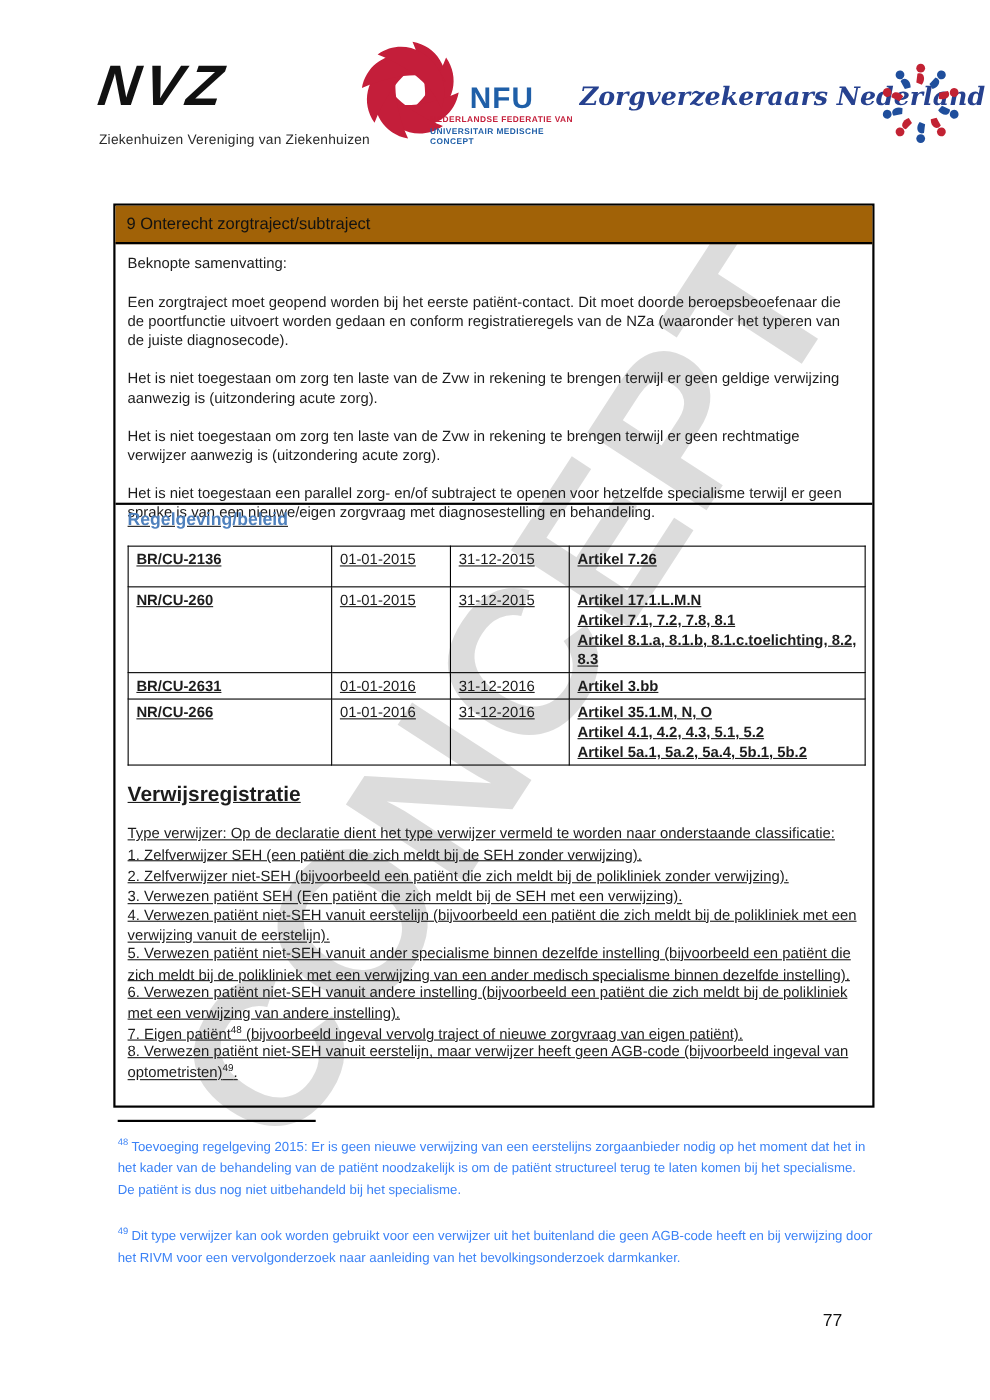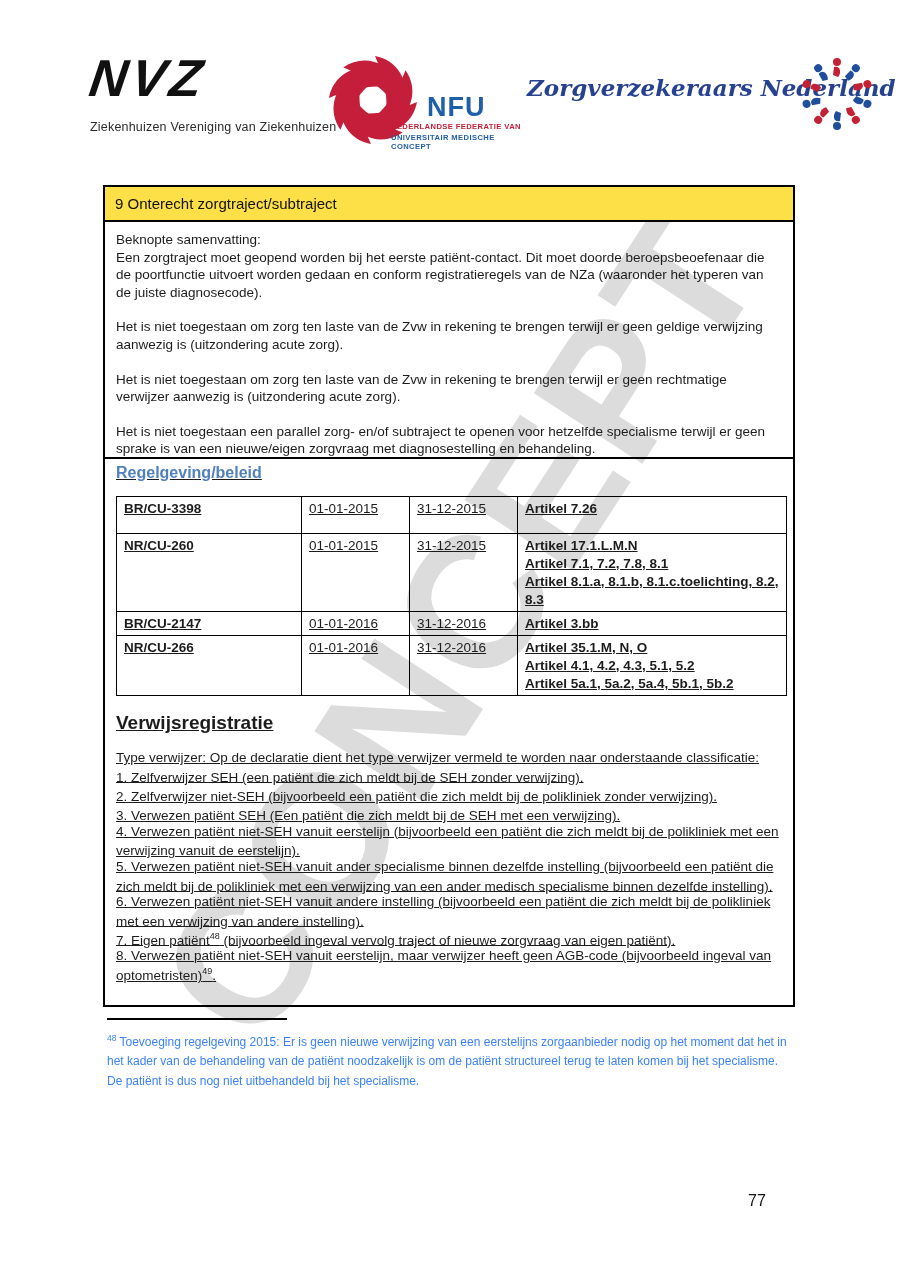--- a/index.html
+++ b/index.html
@@ -26,7 +26,7 @@
     line-height:1; display:inline-block;
   }
   .nvz-sub { margin-top:16px; font-size:12.5px; color:#2a2a2a; letter-spacing:0.2px; }
-  .logo-nfu { position:absolute; left:323px; top:50px; width:200px; height:102px; }
+  .logo-nfu { position:absolute; left:323px; top:32px; width:200px; height:102px; }
   .nfu-wheel { position:absolute; left:0; top:0; }
   .nfu-mark { position:absolute; left:104px; top:42px; font-size:27px; font-weight:bold; color:#1f5fa8; letter-spacing:1px; }
   .nfu-line1 { position:absolute; left:68px; top:72px; font-size:7.6px; font-weight:bold; color:#c41e3a; letter-spacing:0.4px; }

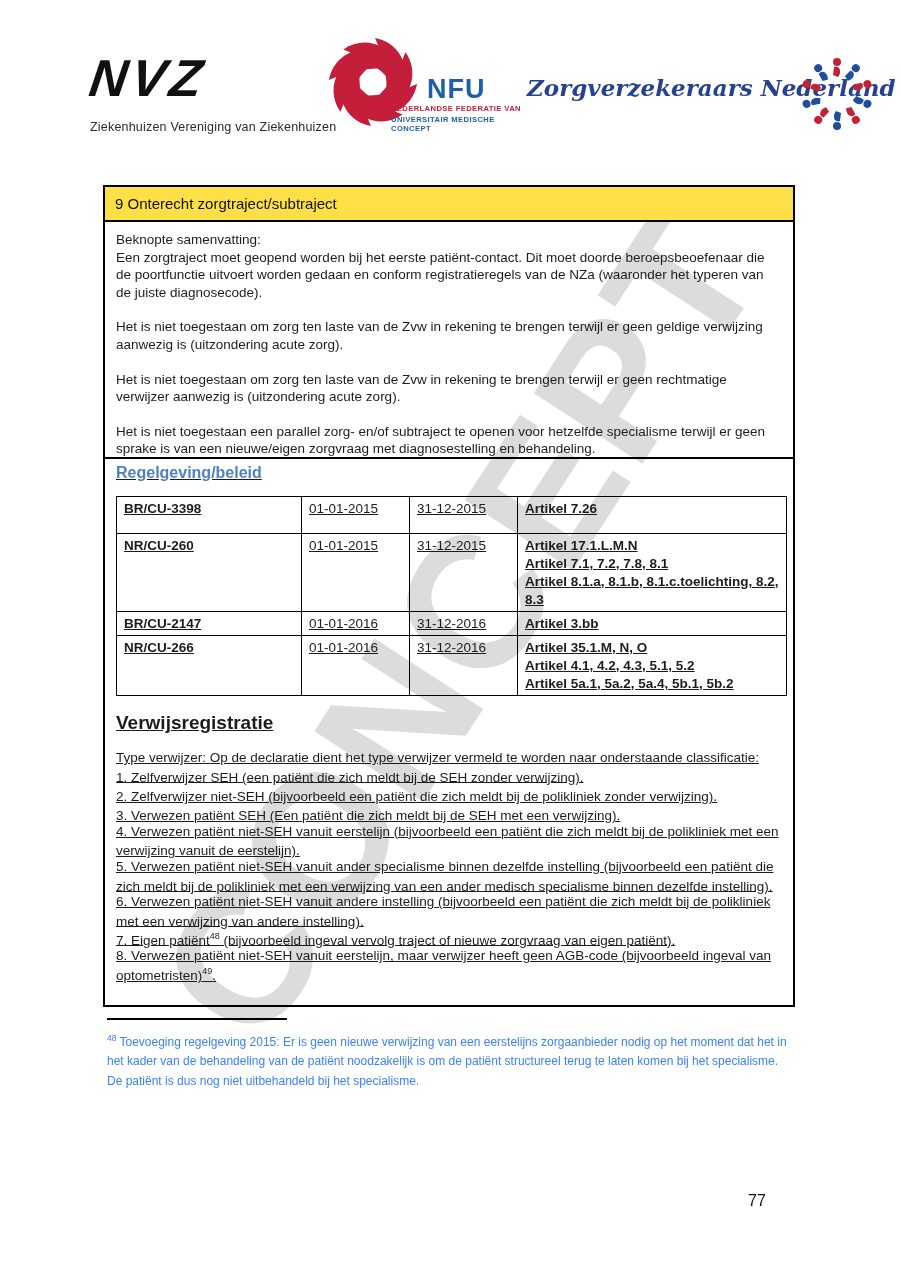--- a/index.html
+++ b/index.html
@@ -43,7 +43,7 @@
     border:2px solid #000; background:transparent;
   }
   .banner {
-    height:35px; background:#fde047; border-bottom:2px solid #000;
+    height:35px; background:#a16207; border-bottom:2px solid #000;
     display:flex; align-items:center; padding-left:10px;
     font-size:15px; color:#111;
   }

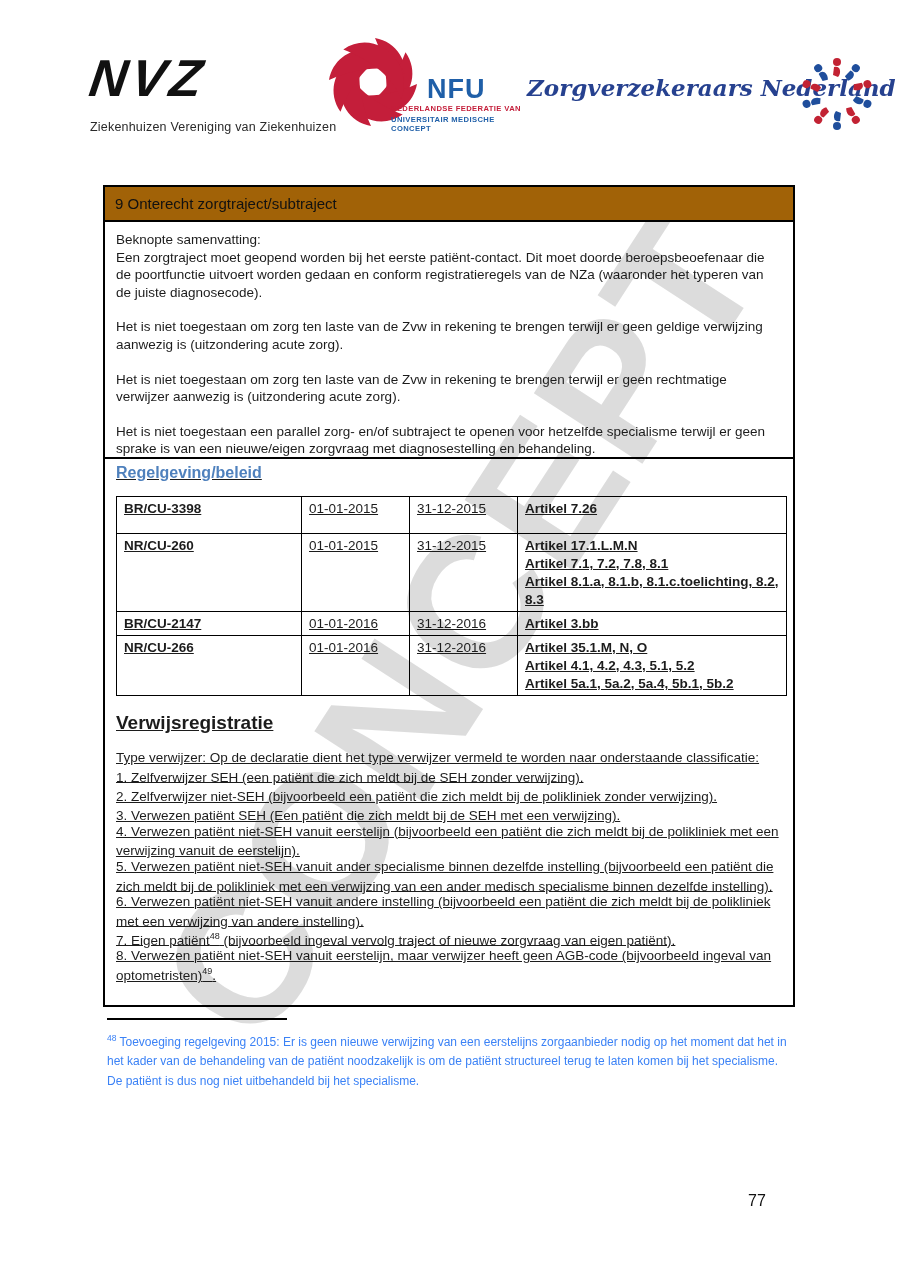--- a/index.html
+++ b/index.html
@@ -49,7 +49,7 @@
   }
   .sec1 { height:237px; border-bottom:2px solid #000; padding:9px 11px 0 11px; font-size:13.5px; line-height:17.6px; }
   .sec1 p { margin-bottom:17px; }
-  .sec1 .label { }
+  .sec1 .label { margin-bottom:17px; }
   .sec2 { padding:5px 11px 0 11px; height:531px; overflow:hidden;text-decoration:underline; }
   .reg-heading { font-size:16px; font-weight:bold; color:#4f81bd; margin-bottom:14px; }
   

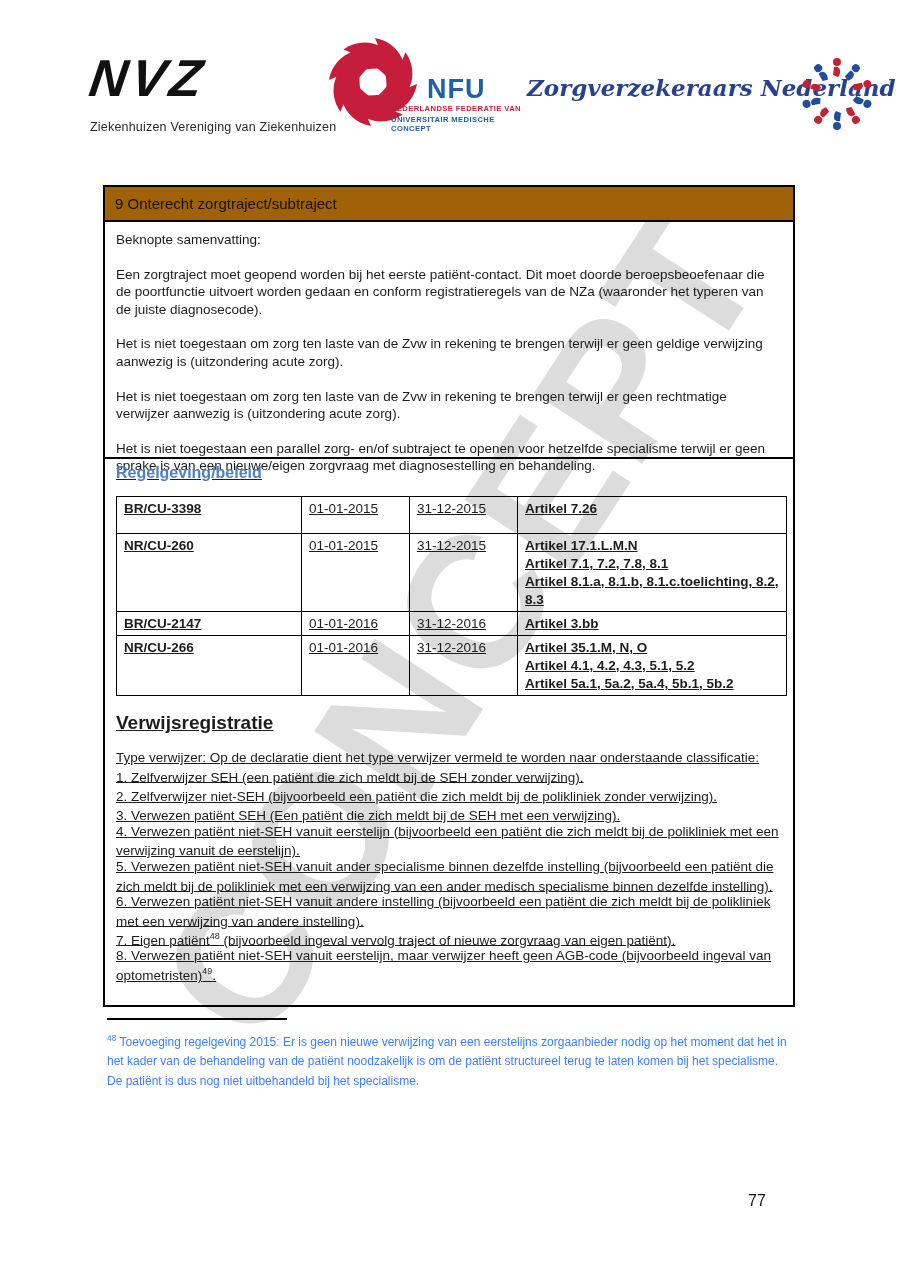--- a/index.html
+++ b/index.html
@@ -190,7 +190,7 @@
       <table class="reg">
         <tbody>
           <tr class="r1">
-            <td class="c-code">BR/CU-3398</td>
+            <td class="c-code">BR/CU-2136</td>
             <td class="c-start">01-01-2015</td>
             <td class="c-end">31-12-2015</td>
             <td class="c-art">

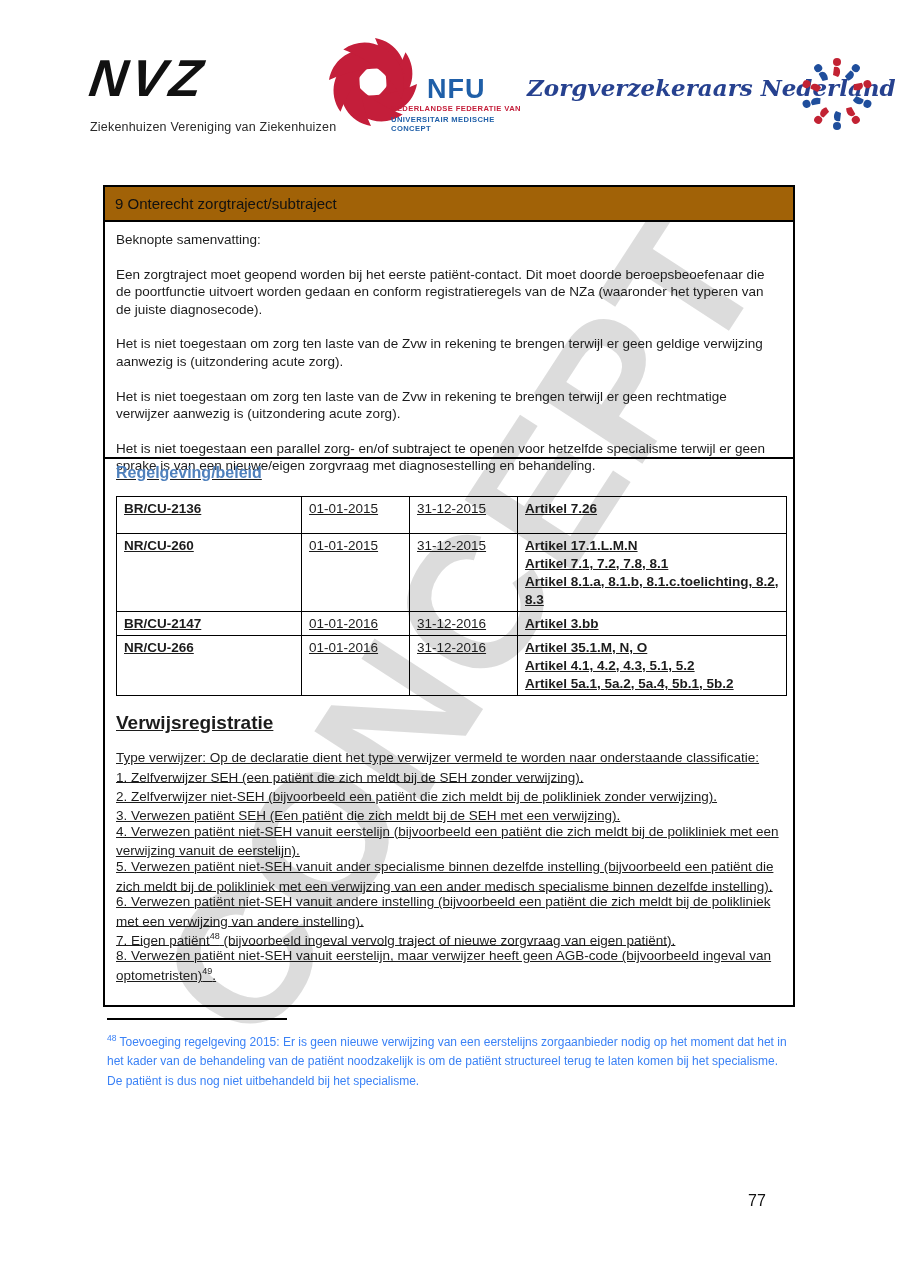--- a/index.html
+++ b/index.html
@@ -208,7 +208,7 @@
             </td>
           </tr>
           <tr class="r3">
-            <td class="c-code">BR/CU-2147</td>
+            <td class="c-code">BR/CU-2631</td>
             <td class="c-start">01-01-2016</td>
             <td class="c-end">31-12-2016</td>
             <td class="c-art">

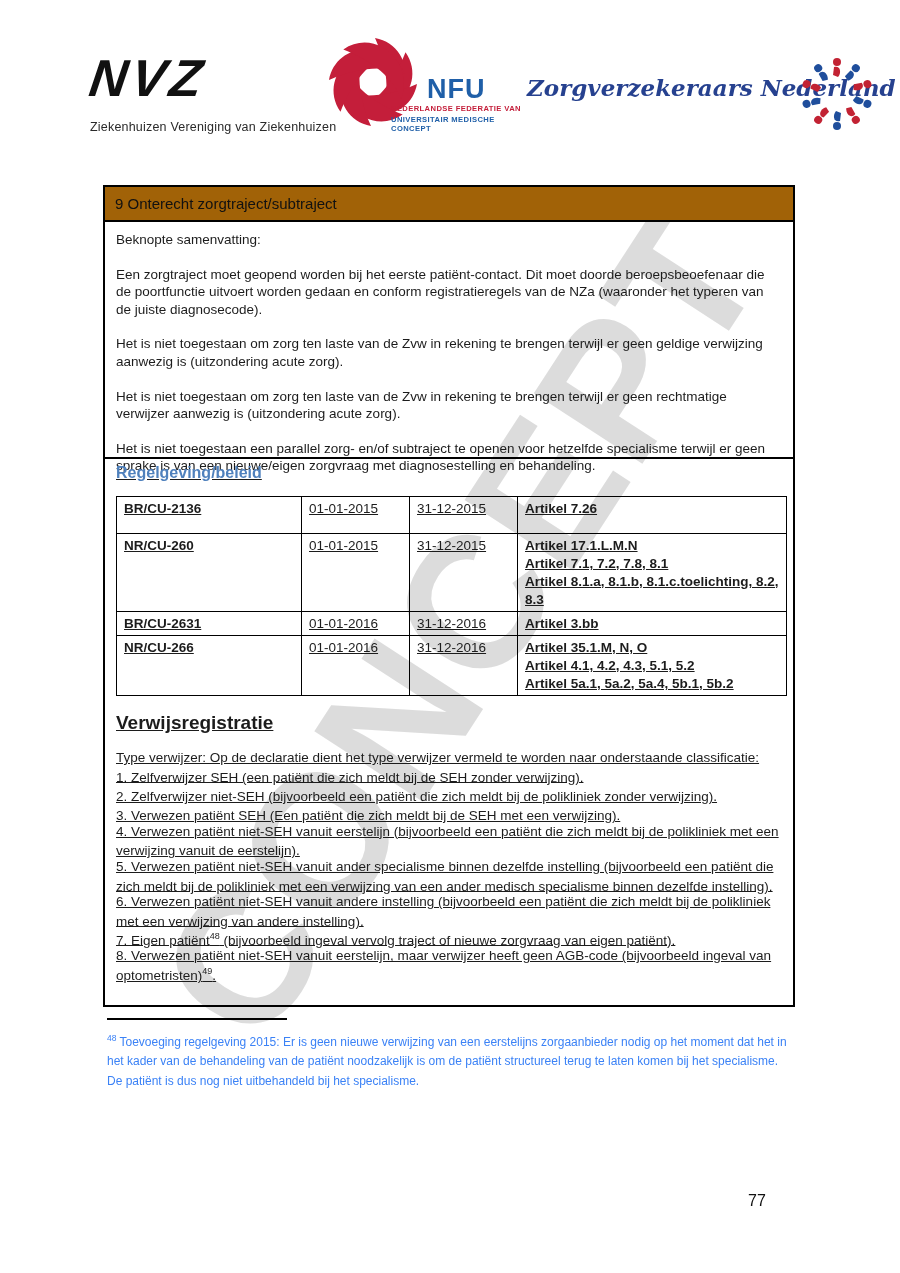--- a/index.html
+++ b/index.html
@@ -248,6 +248,7 @@
   <div class="footnotes layer">
     <div class="fn-rule"></div>
     <p><sup>48</sup><span>Toevoeging regelgeving 2015: Er is geen nieuwe verwijzing van een eerstelijns zorgaanbieder nodig op het moment dat het in het kader van de behandeling van de patiënt noodzakelijk is om de patiënt structureel terug te laten komen bij het specialisme. De patiënt is dus nog niet uitbehandeld bij het specialisme.</span></p>
+    <p><sup>49</sup><span>Dit type verwijzer kan ook worden gebruikt voor een verwijzer uit het buitenland die geen AGB-code heeft en bij verwijzing door het RIVM voor een vervolgonderzoek naar aanleiding van het bevolkingsonderzoek darmkanker.</span></p>
   </div>
 
   <div class="page-number layer">77</div>

